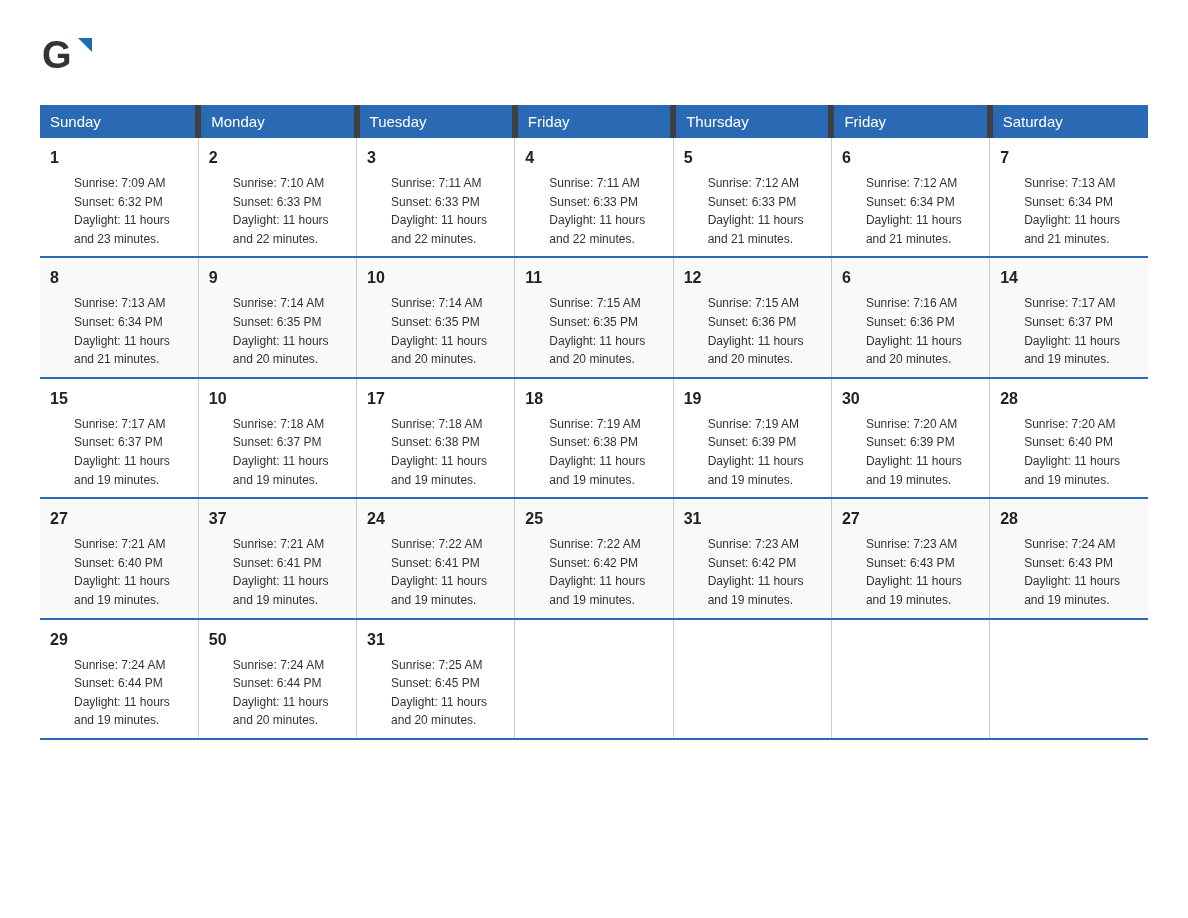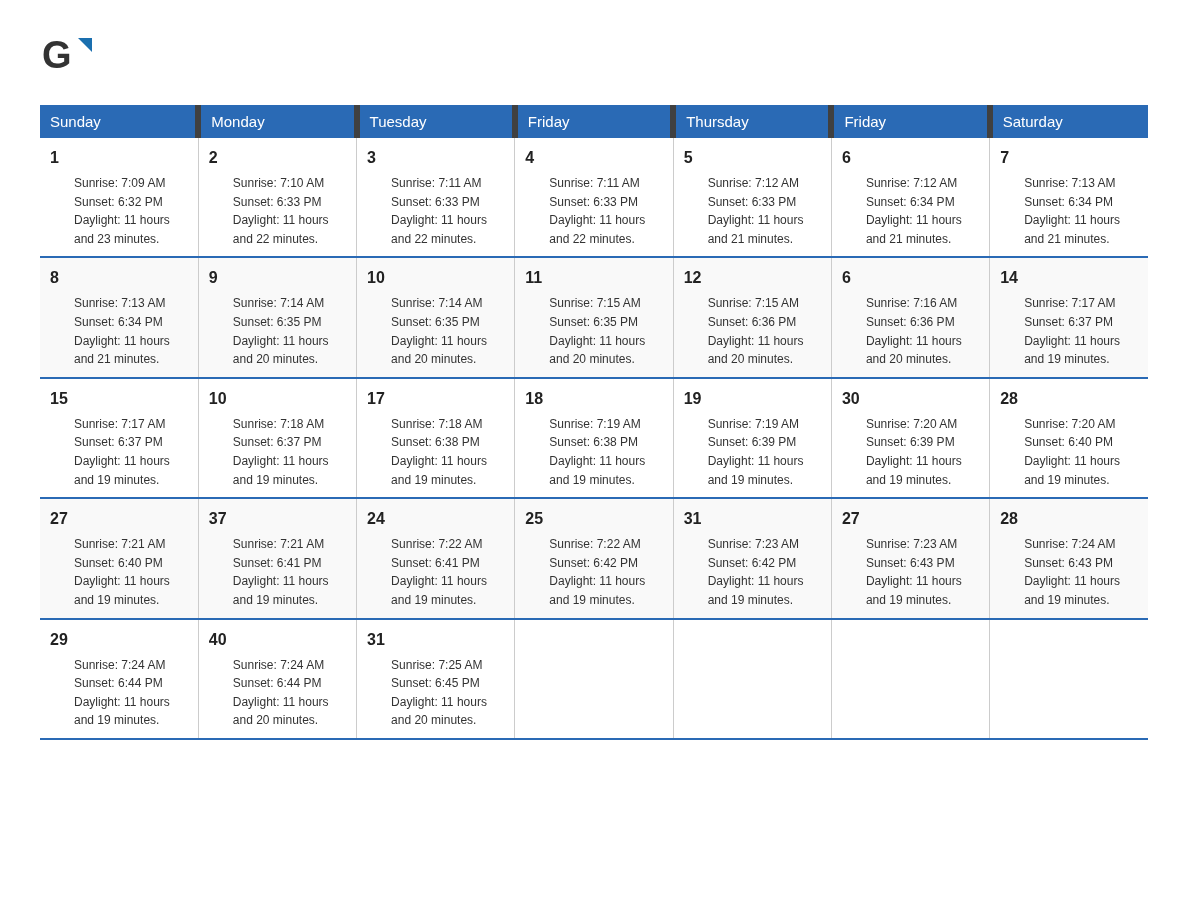--- a/index.html
+++ b/index.html
@@ -259,7 +259,7 @@
           <div class="day-info">Sunrise: 7:24 AM<br>Sunset: 6:44 PM<br>Daylight: 11 hours and 19 minutes.</div>
         </td>
         <td>
-          <span class="day-number">40</span>
+          <span class="day-number">50</span>
           <div class="day-info">Sunrise: 7:24 AM<br>Sunset: 6:44 PM<br>Daylight: 11 hours and 20 minutes.</div>
         </td>
         <td>

